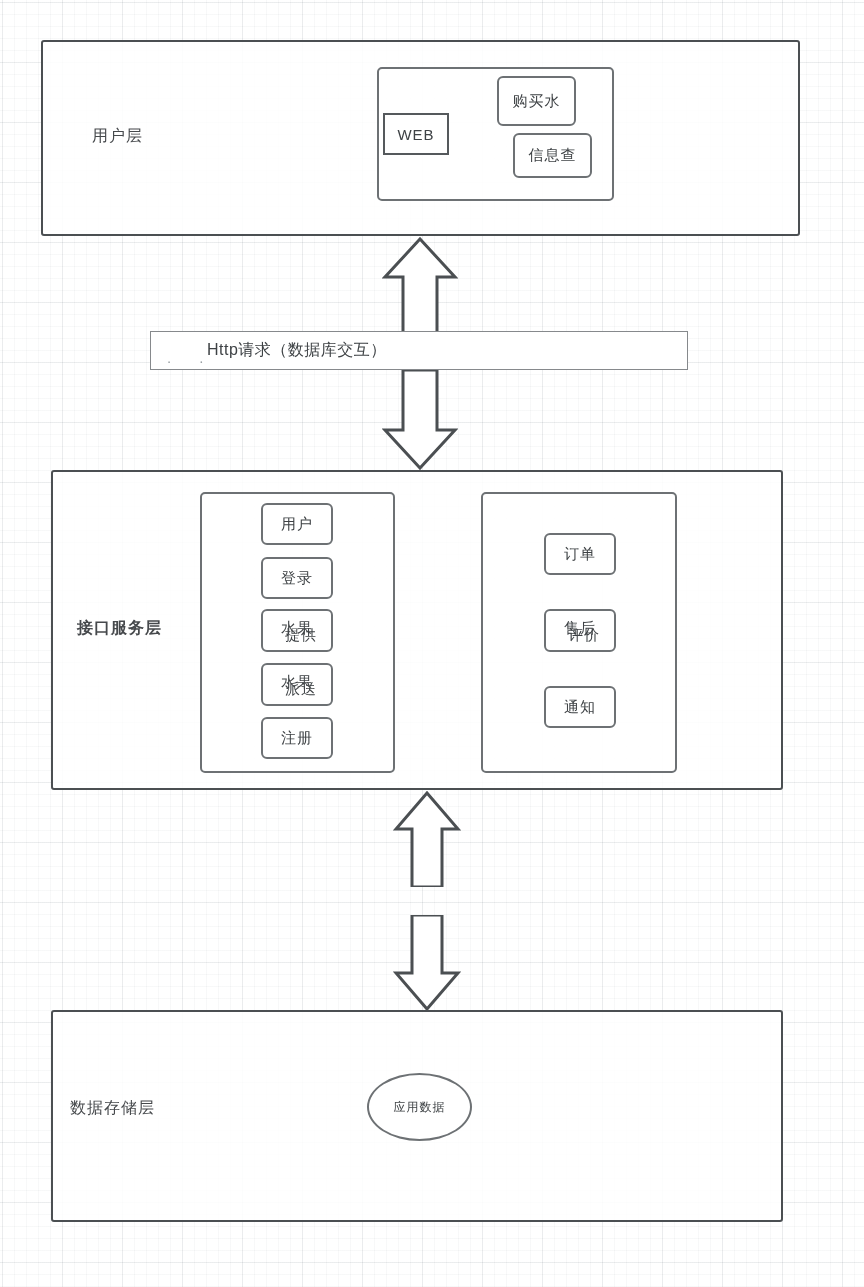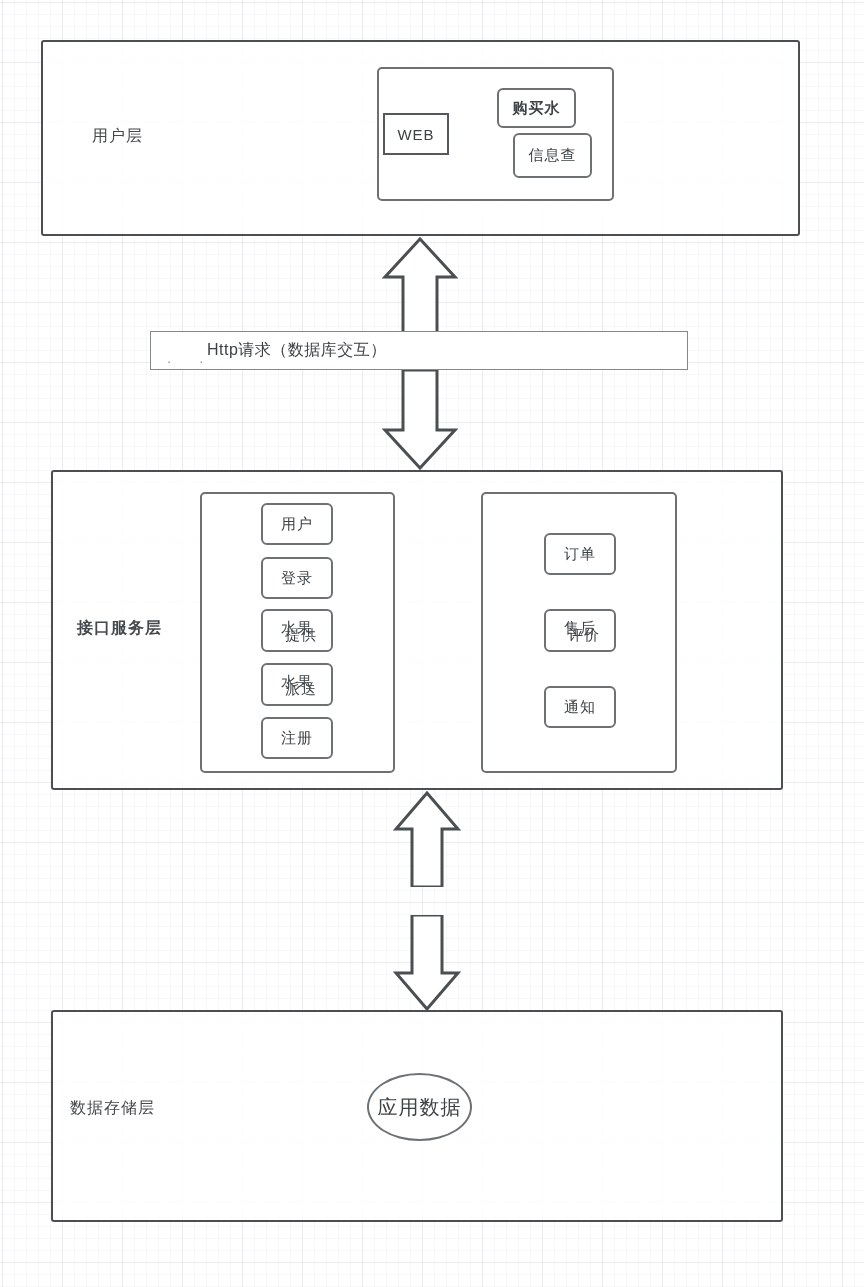--- a/index.html
+++ b/index.html
@@ -146,7 +146,7 @@
     <span>WEB</span>
   </div>
 
-  <div class="node" style="left:497px; top:88px; width:79px; height:40px;font-weight:bold;">
+  <div class="node" style="left:497px; top:76px; width:79px; height:50px;">
     <span>购买水</span>
   </div>
 

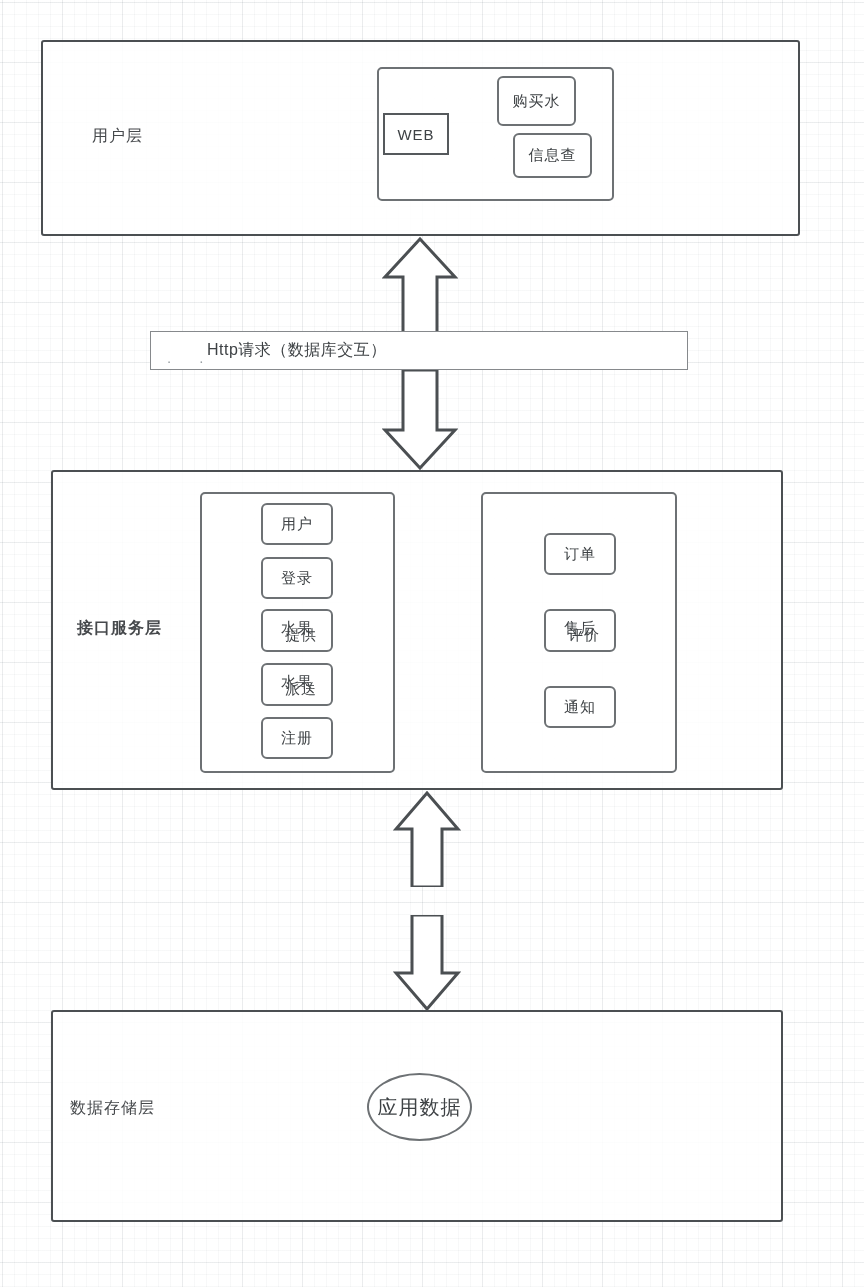--- a/index.html
+++ b/index.html
@@ -125,7 +125,7 @@
     border-radius: 50%;
     background: #ffffff;
     color: #3e4245;
-    font-size: 20px;
+    font-size: 12px;
     display: flex;
     align-items: center;
     justify-content: center;

